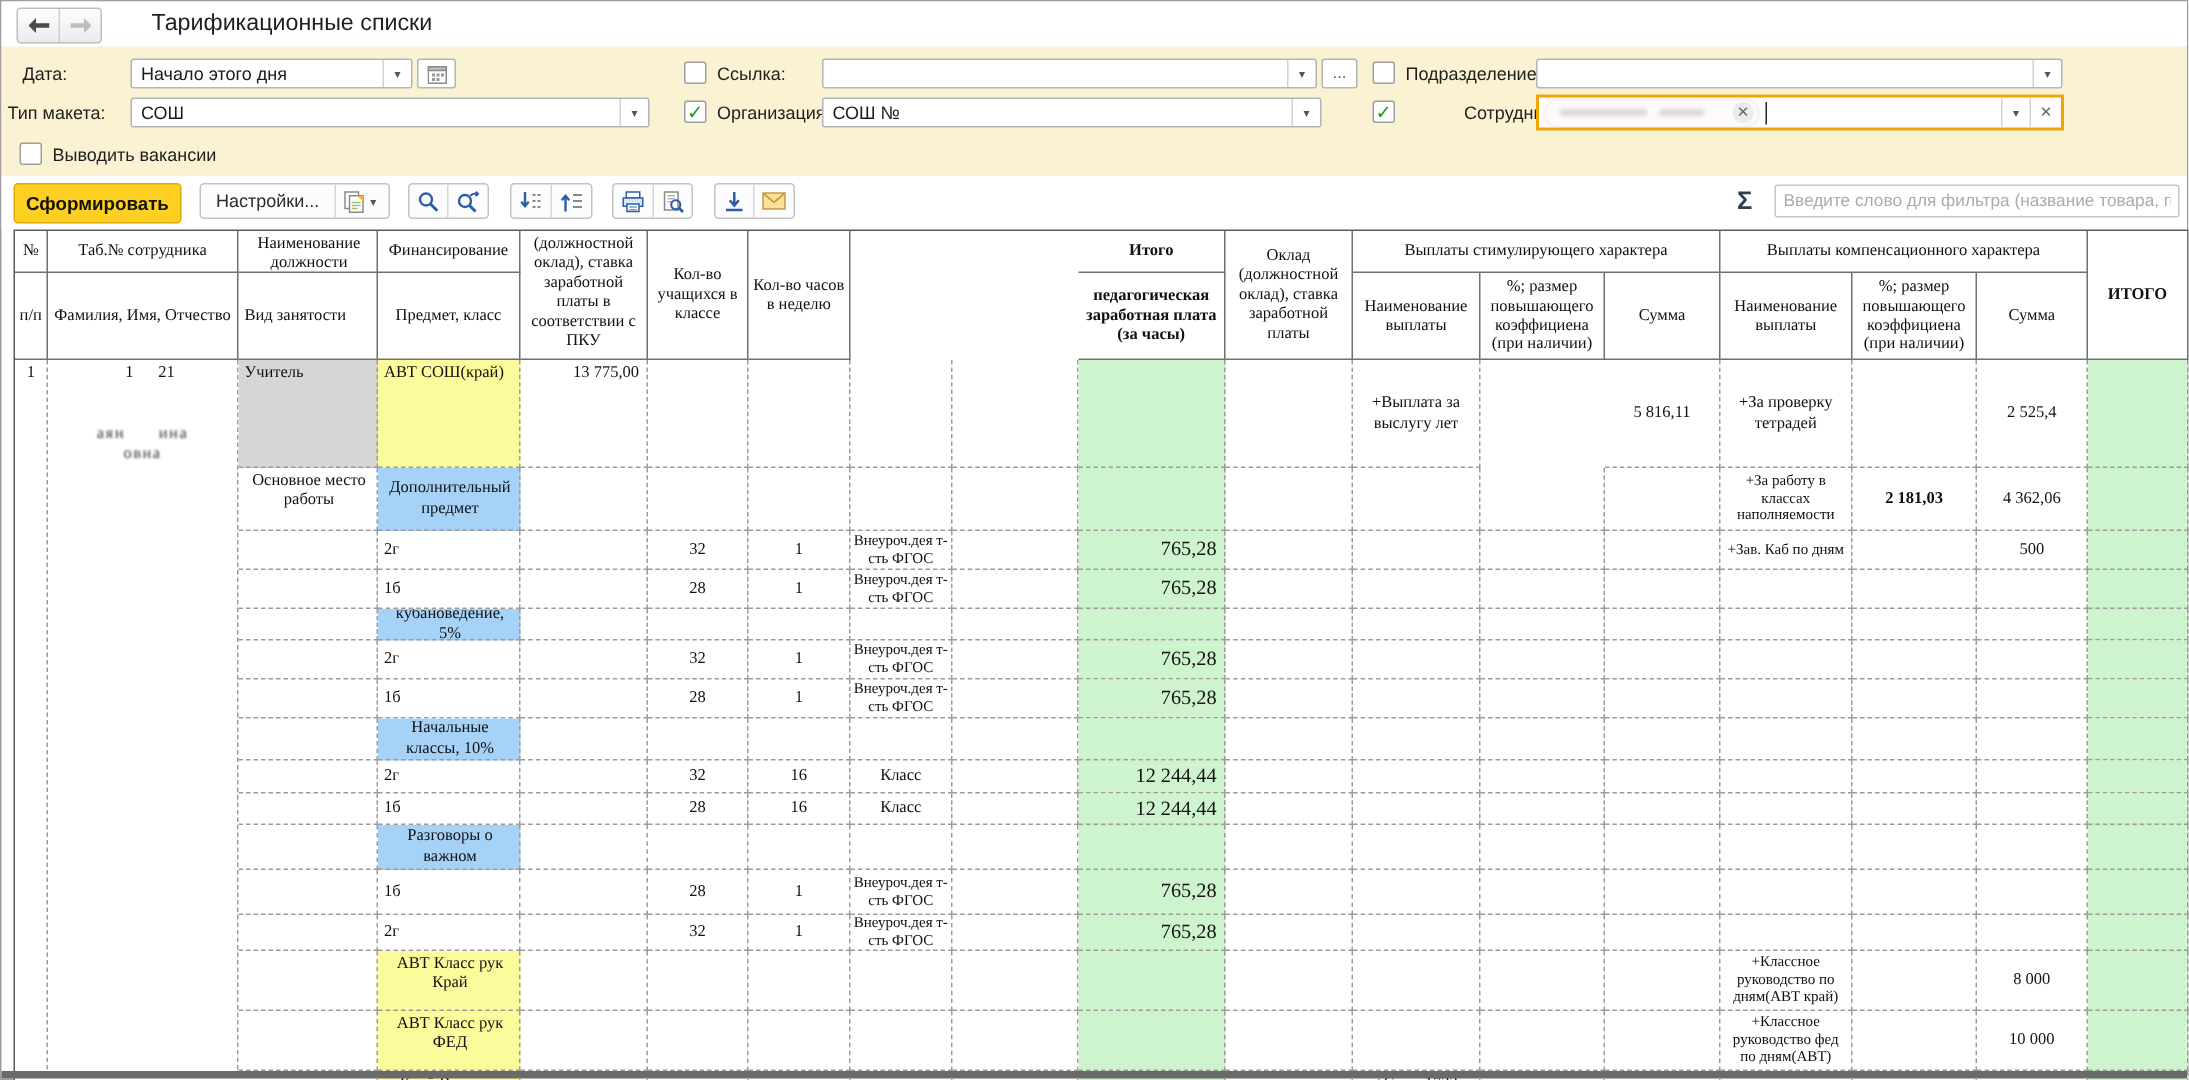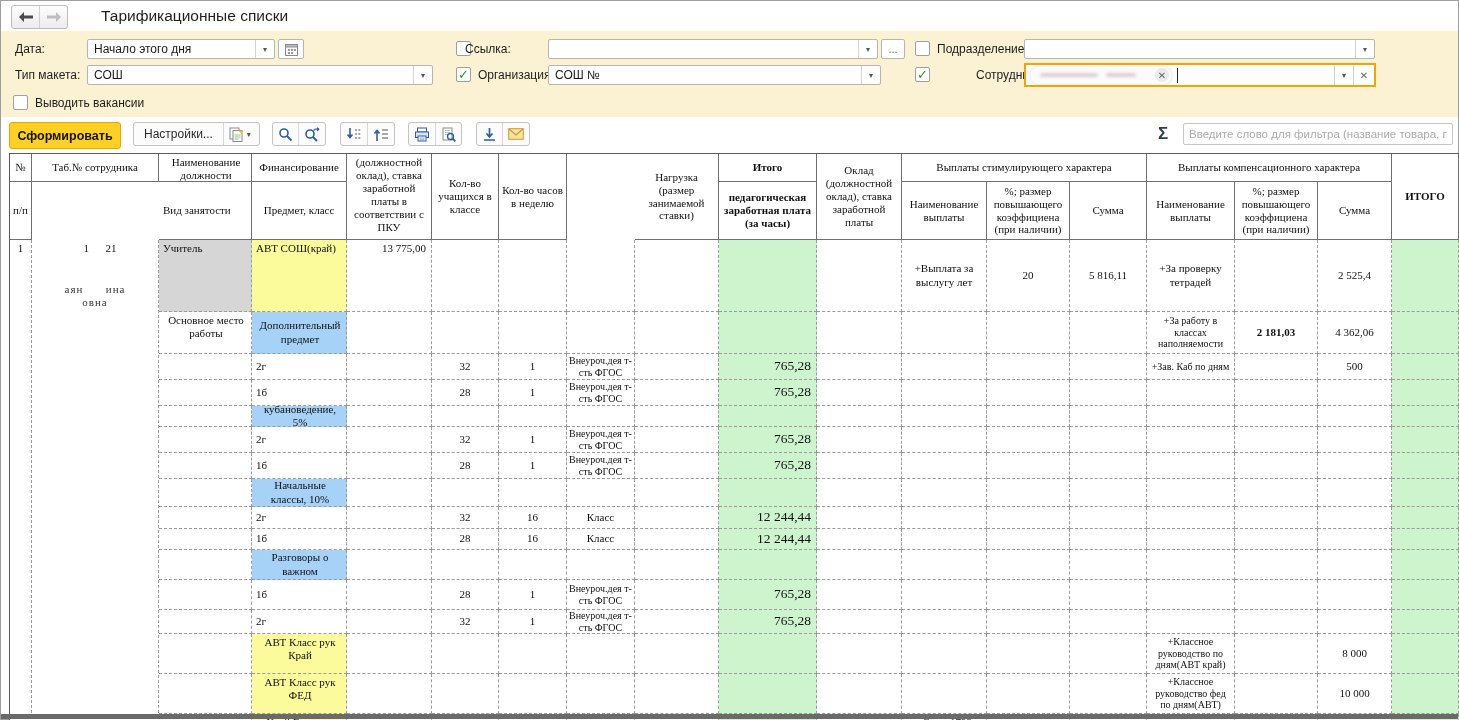--- a/index.html
+++ b/index.html
@@ -134,7 +134,7 @@
     </div>
 
     <div class="chk" style="left:455px;top:10px;"></div>
-    <div class="flabel" style="left:464px;top:11px;">Ссылка:</div>
+    <div class="flabel" style="left:477px;top:11px;">Ссылка:</div>
     <div class="combo" style="left:547px;top:8px;width:330px;">
       <div class="val"></div>
       <div class="arw"></div>

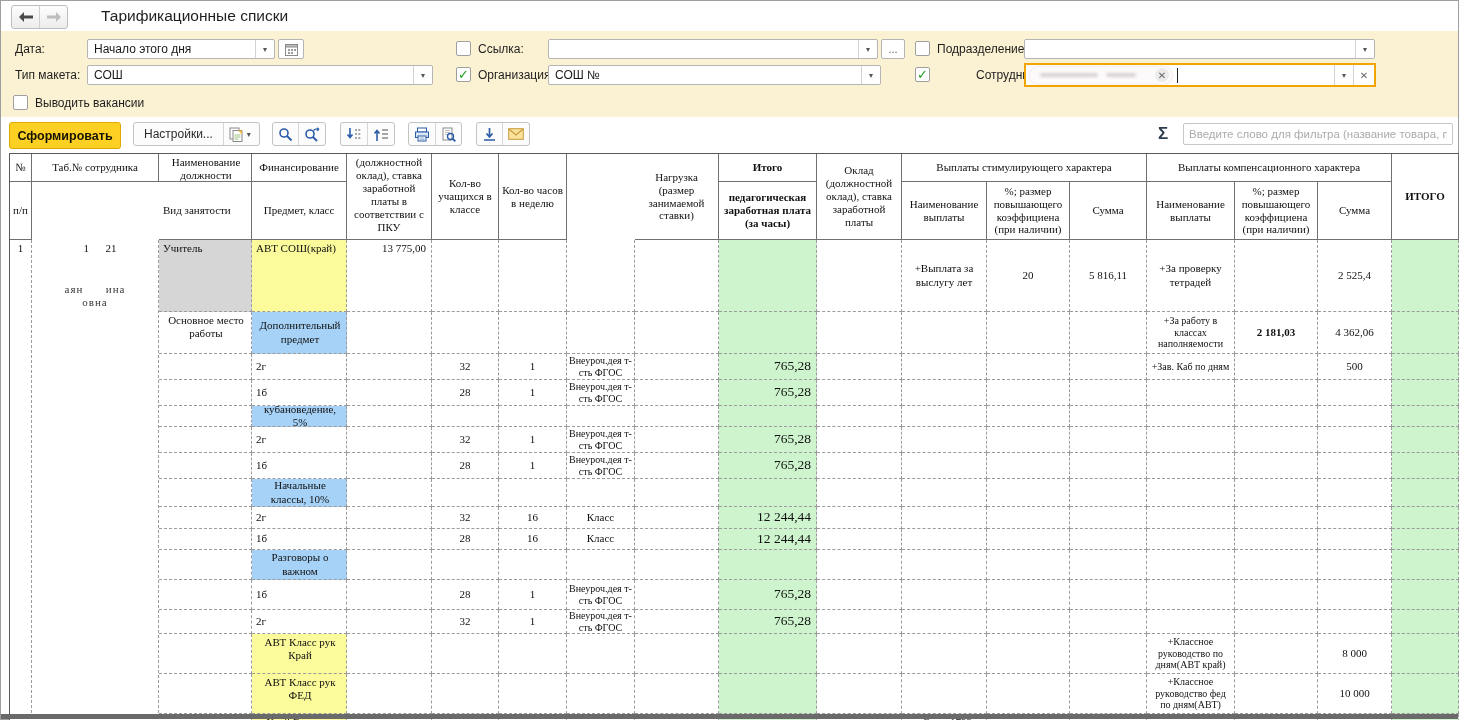--- a/index.html
+++ b/index.html
@@ -127,7 +127,7 @@
         </svg>
     </div>
 
-    <div class="flabel" style="left:14px;top:37px;">Тип макета:</div>
+    <div class="flabel" style="left:4px;top:37px;">Тип макета:</div>
     <div class="combo" style="left:86px;top:34px;width:346px;">
       <div class="val">СОШ</div>
       <div class="arw"></div>

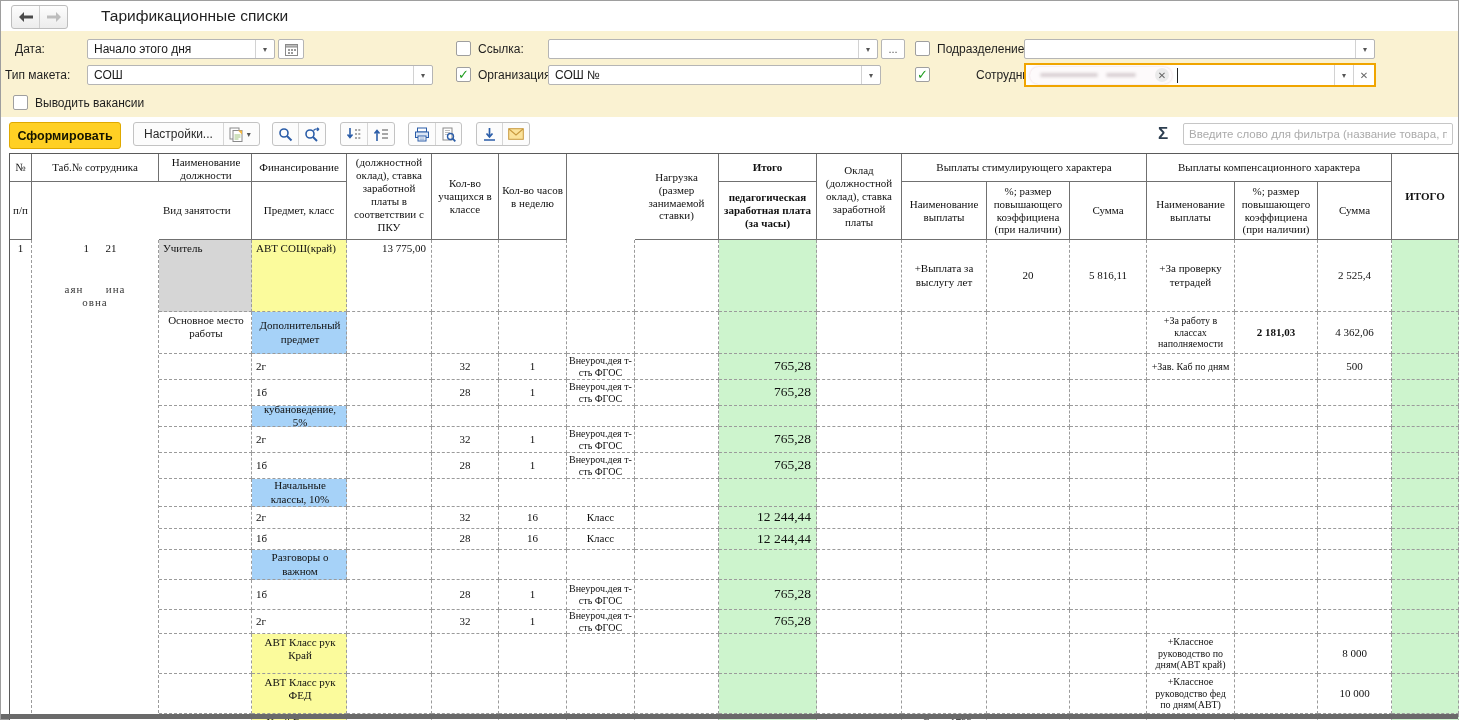--- a/index.html
+++ b/index.html
@@ -270,7 +270,6 @@
       <div class="hc topv" style="grid-area: 1 / 5 / span 2;">(должностной оклад), ставка заработной платы в соответствии с ПКУ</div>
       <div class="hc" style="grid-area: 1 / 6 / span 2;">Кол-во учащихся в классе</div>
       <div class="hc" style="grid-area: 1 / 7 / span 2;">Кол-во часов в неделю</div>
-      <div class="hc" style="grid-area: 1 / 9 / span 2;">Нагрузка (размер занимаемой ставки)</div>
       <div class="hc b" style="grid-area: 1 / 10;">Итого</div>
       <div class="hc" style="grid-area: 1 / 11 / span 2;">Оклад (должностной оклад), ставка заработной платы</div>
       <div class="hc b" style="grid-area: 2 / 10;">педагогическая заработная плата (за часы)</div>

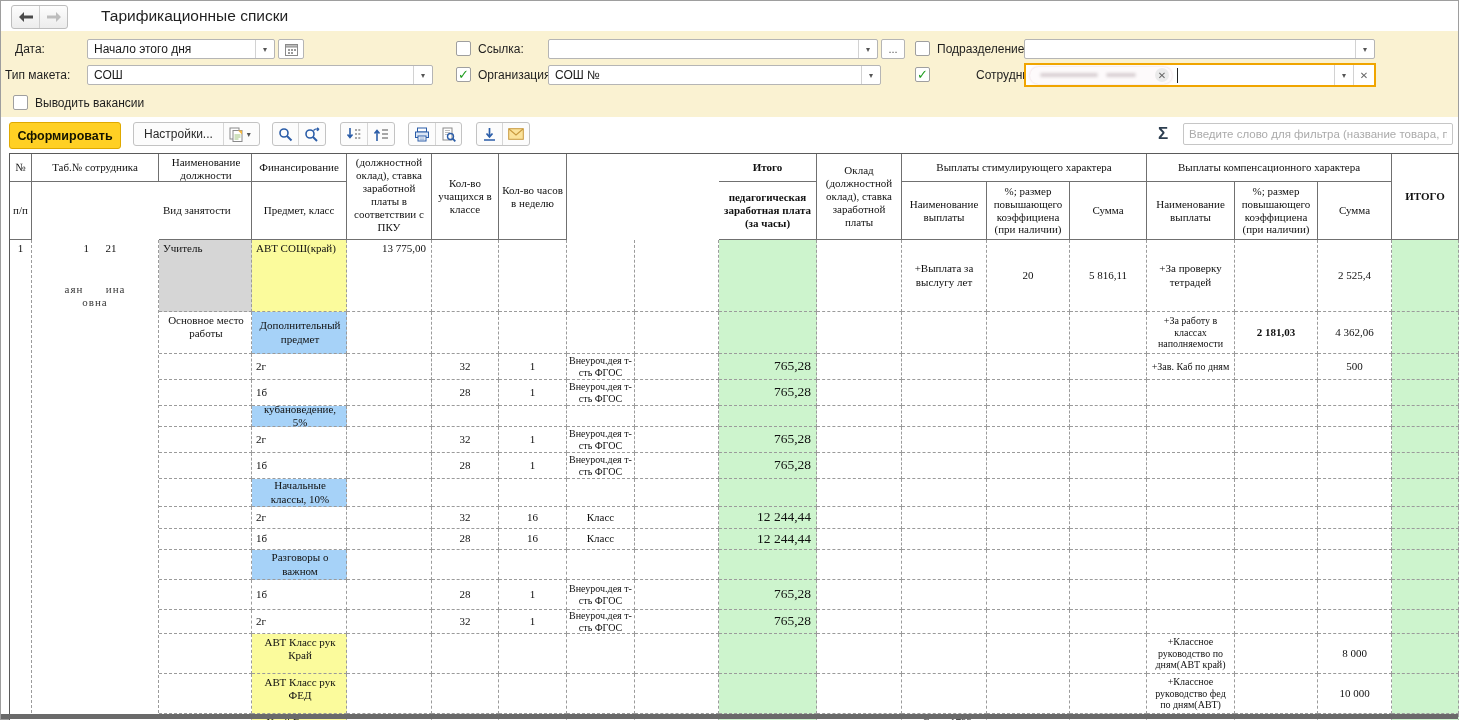--- a/index.html
+++ b/index.html
@@ -263,6 +263,7 @@
       <div class="hc" style="grid-area: 1 / 1;">№</div>
       <div class="hc" style="grid-area: 2 / 1;">п/п</div>
       <div class="hc" style="grid-area: 1 / 2;">Таб.№ сотрудника</div>
+      <div class="hc" style="grid-area: 2 / 2;">Фамилия, Имя, Отчество</div>
       <div class="hc lft topv" style="grid-area: 1 / 3;">Наименование должности</div>
       <div class="hc lft" style="grid-area: 2 / 3;">Вид занятости</div>
       <div class="hc" style="grid-area: 1 / 4;">Финансирование</div>

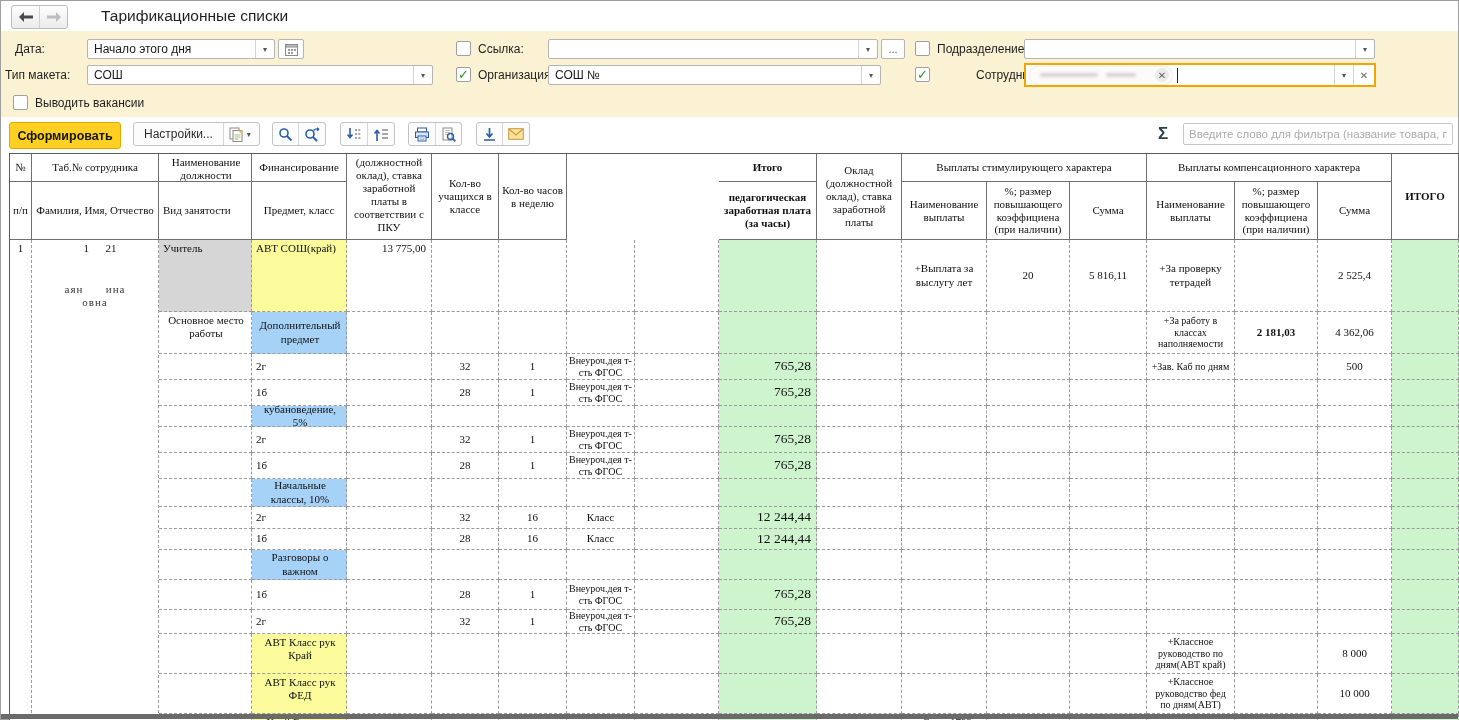--- a/index.html
+++ b/index.html
@@ -297,7 +297,6 @@
       <div class="dc gry lft topv" style="grid-area: 3 / 3;">Учитель</div>
       <div class="dc num topv" style="grid-area: 3 / 5;">13 775,00</div>
       <div class="dc" style="grid-area: 3 / 12;">+Выплата за выслугу лет</div>
-      <div class="dc" style="grid-area: 3 / 13;">20</div>
       <div class="dc" style="grid-area: 3 / 14;">5 816,11</div>
       <div class="dc" style="grid-area: 3 / 15;">+За проверку тетрадей</div>
       <div class="dc" style="grid-area: 3 / 17;">2 525,4</div>

